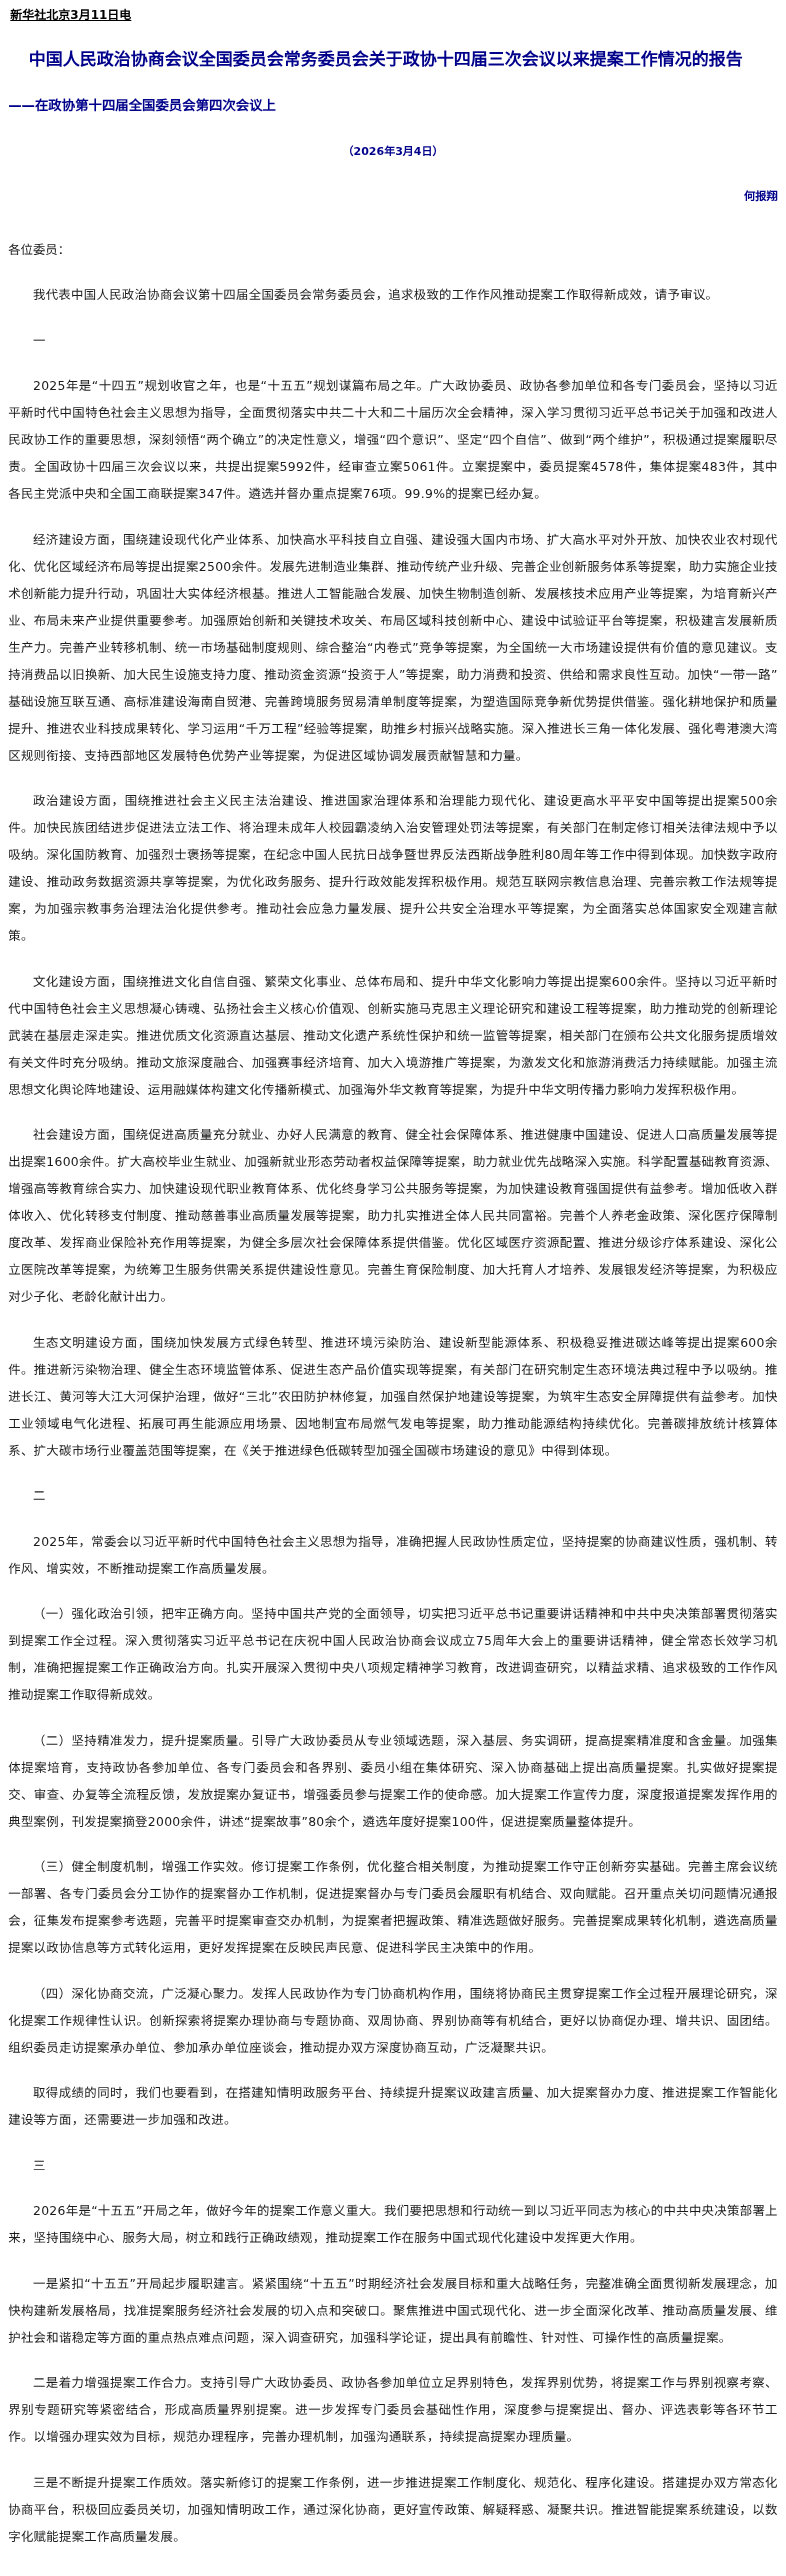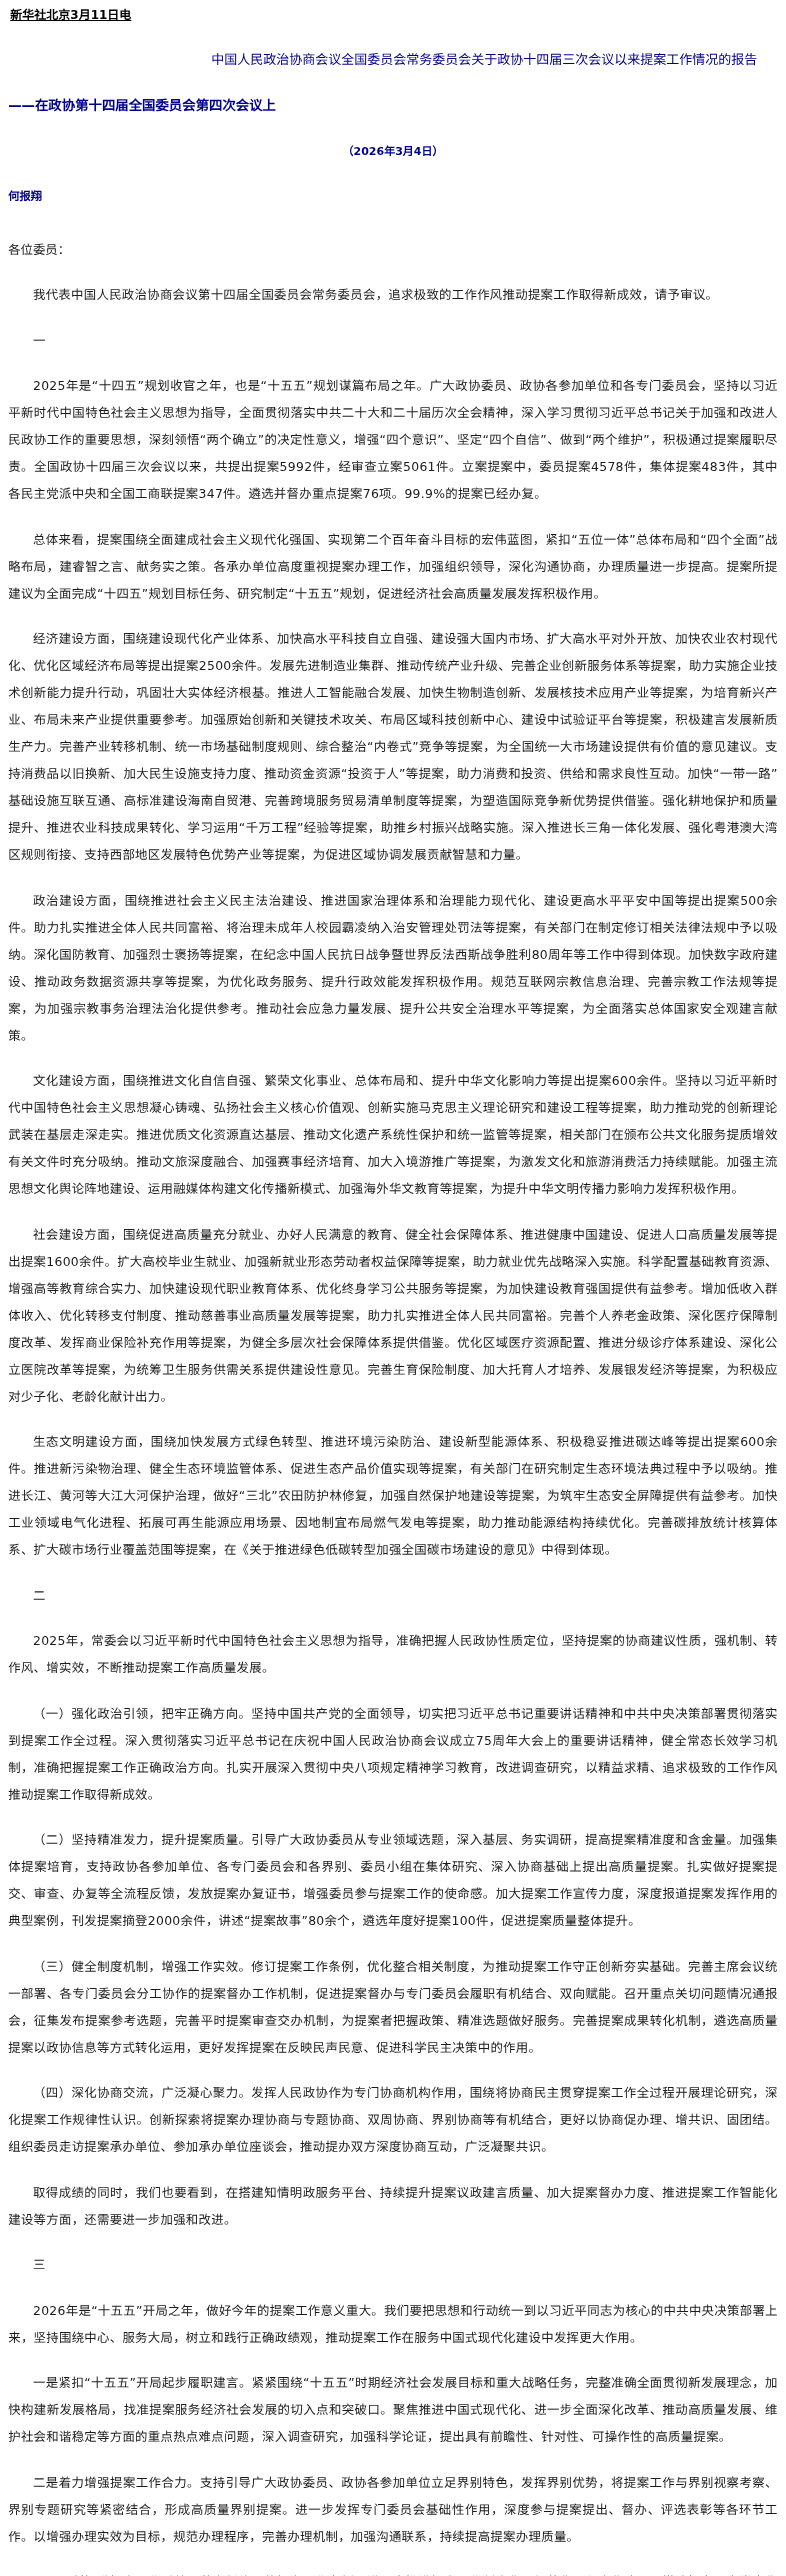--- a/index.html
+++ b/index.html
@@ -17,8 +17,8 @@
     margin:1px 0 25px 2.1px; line-height:15.5px;text-decoration:underline;
   }
   .doc-title {
-    font-size:13px; font-weight:400; color:var(--accent);
-    text-align:right; line-height:21.6px;
+    font-size:17px; font-weight:700; color:var(--accent);
+    text-align:left; line-height:21.6px;
     margin:0 20.6px 27px 20.6px;
   }
   .doc-subtitle {

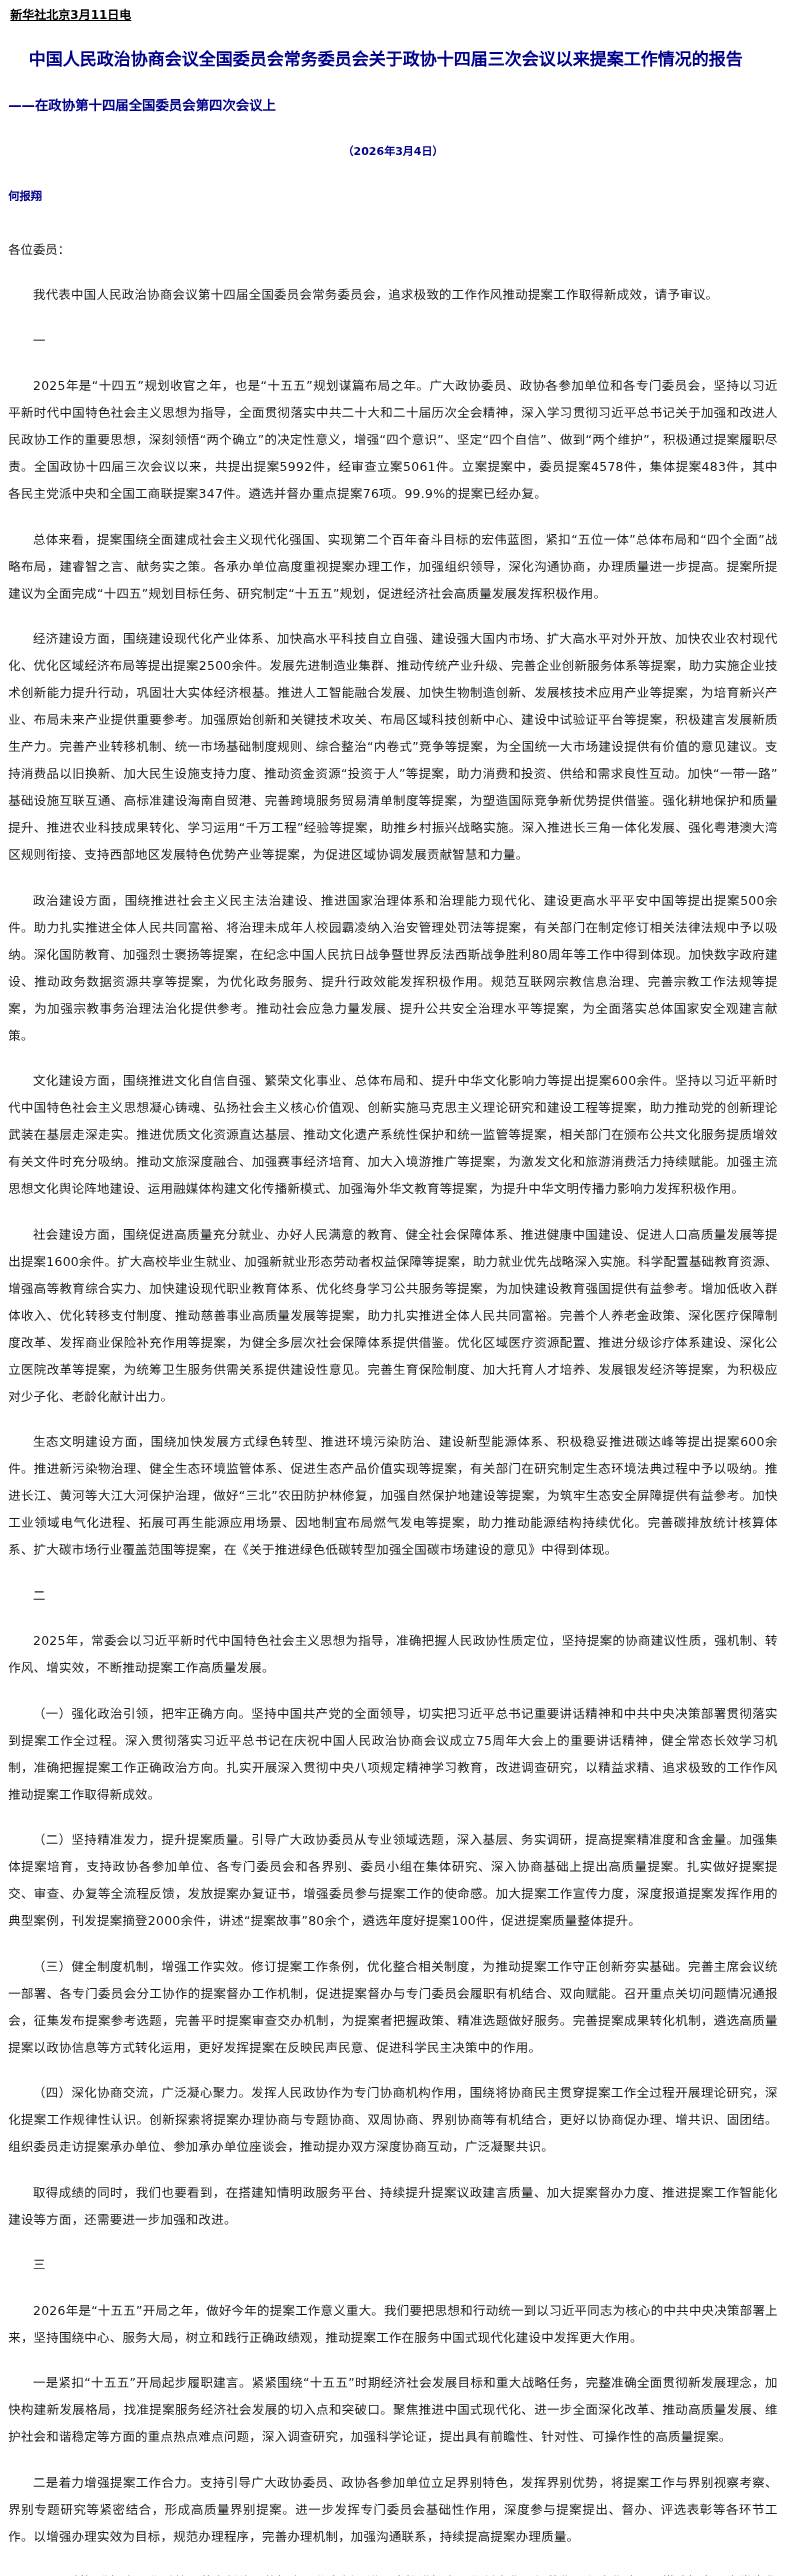--- a/index.html
+++ b/index.html
@@ -31,7 +31,7 @@
   }
   .doc-author {
     font-size:11.3px; font-weight:700; color:var(--accent);
-    text-align:left; line-height:15.5px; margin:0 0 31px 0;
+    text-align:right; line-height:15.5px; margin:0 0 31px 0;
   }
   .salutation {
     font-size:12.4px; line-height:27px; margin:0 0 18.5px 0; color:var(--ink);

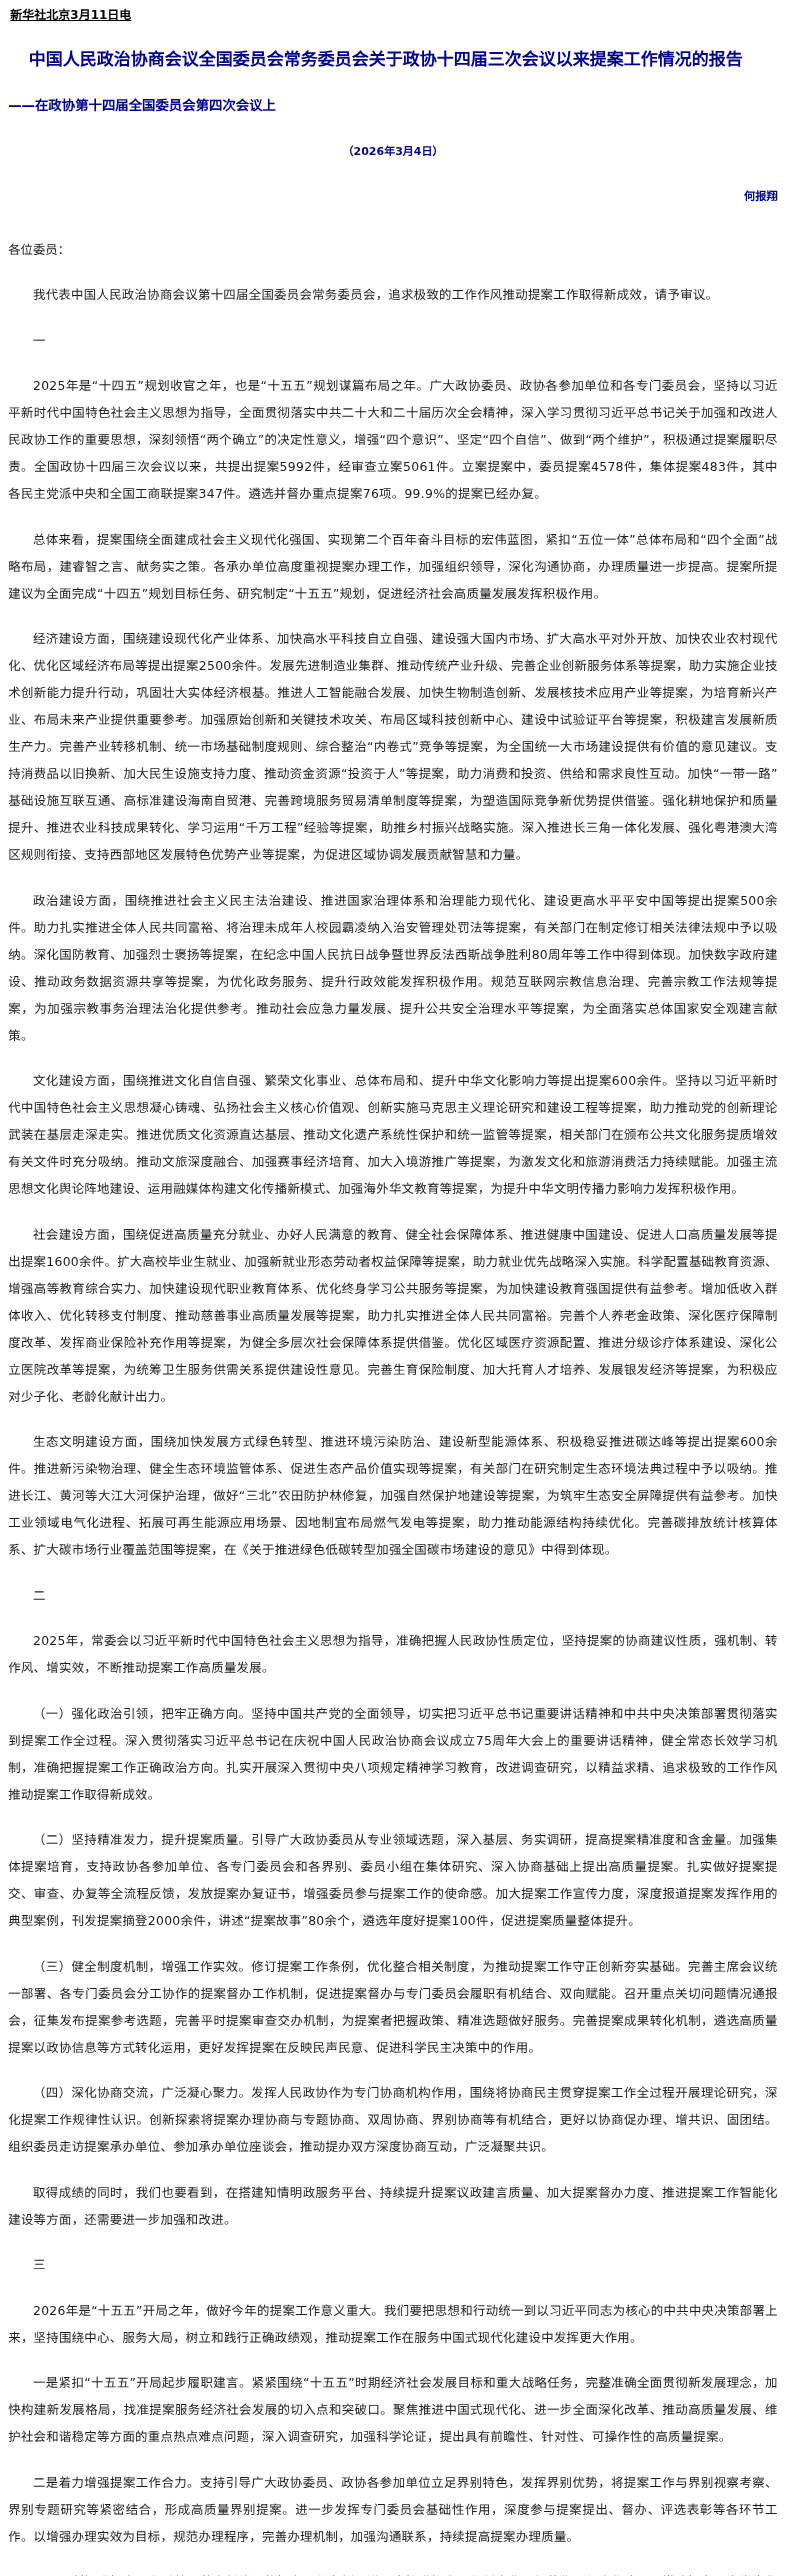--- a/index.html
+++ b/index.html
@@ -57,7 +57,6 @@
       <p class="body-para">我代表中国人民政治协商会议第十四届全国委员会常务委员会，追求极致的工作作风推动提案工作取得新成效，请予审议。</p>
       <p class="section-num">一</p>
       <p class="body-para">2025年是“十四五”规划收官之年，也是“十五五”规划谋篇布局之年。广大政协委员、政协各参加单位和各专门委员会，坚持以习近平新时代中国特色社会主义思想为指导，全面贯彻落实中共二十大和二十届历次全会精神，深入学习贯彻习近平总书记关于加强和改进人民政协工作的重要思想，深刻领悟“两个确立”的决定性意义，增强“四个意识”、坚定“四个自信”、做到“两个维护”，积极通过提案履职尽责。全国政协十四届三次会议以来，共提出提案5992件，经审查立案5061件。立案提案中，委员提案4578件，集体提案483件，其中各民主党派中央和全国工商联提案347件。遴选并督办重点提案76项。99.9%的提案已经办复。</p>
-      <p class="body-para">总体来看，提案围绕全面建成社会主义现代化强国、实现第二个百年奋斗目标的宏伟蓝图，紧扣“五位一体”总体布局和“四个全面”战略布局，建睿智之言、献务实之策。各承办单位高度重视提案办理工作，加强组织领导，深化沟通协商，办理质量进一步提高。提案所提建议为全面完成“十四五”规划目标任务、研究制定“十五五”规划，促进经济社会高质量发展发挥积极作用。</p>
       <p class="body-para">经济建设方面，围绕建设现代化产业体系、加快高水平科技自立自强、建设强大国内市场、扩大高水平对外开放、加快农业农村现代化、优化区域经济布局等提出提案2500余件。发展先进制造业集群、推动传统产业升级、完善企业创新服务体系等提案，助力实施企业技术创新能力提升行动，巩固壮大实体经济根基。推进人工智能融合发展、加快生物制造创新、发展核技术应用产业等提案，为培育新兴产业、布局未来产业提供重要参考。加强原始创新和关键技术攻关、布局区域科技创新中心、建设中试验证平台等提案，积极建言发展新质生产力。完善产业转移机制、统一市场基础制度规则、综合整治“内卷式”竞争等提案，为全国统一大市场建设提供有价值的意见建议。支持消费品以旧换新、加大民生设施支持力度、推动资金资源“投资于人”等提案，助力消费和投资、供给和需求良性互动。加快“一带一路”基础设施互联互通、高标准建设海南自贸港、完善跨境服务贸易清单制度等提案，为塑造国际竞争新优势提供借鉴。强化耕地保护和质量提升、推进农业科技成果转化、学习运用“千万工程”经验等提案，助推乡村振兴战略实施。深入推进长三角一体化发展、强化粤港澳大湾区规则衔接、支持西部地区发展特色优势产业等提案，为促进区域协调发展贡献智慧和力量。</p>
       <p class="body-para">政治建设方面，围绕推进社会主义民主法治建设、推进国家治理体系和治理能力现代化、建设更高水平平安中国等提出提案500余件。助力扎实推进全体人民共同富裕、将治理未成年人校园霸凌纳入治安管理处罚法等提案，有关部门在制定修订相关法律法规中予以吸纳。深化国防教育、加强烈士褒扬等提案，在纪念中国人民抗日战争暨世界反法西斯战争胜利80周年等工作中得到体现。加快数字政府建设、推动政务数据资源共享等提案，为优化政务服务、提升行政效能发挥积极作用。规范互联网宗教信息治理、完善宗教工作法规等提案，为加强宗教事务治理法治化提供参考。推动社会应急力量发展、提升公共安全治理水平等提案，为全面落实总体国家安全观建言献策。</p>
       <p class="body-para">文化建设方面，围绕推进文化自信自强、繁荣文化事业、总体布局和、提升中华文化影响力等提出提案600余件。坚持以习近平新时代中国特色社会主义思想凝心铸魂、弘扬社会主义核心价值观、创新实施马克思主义理论研究和建设工程等提案，助力推动党的创新理论武装在基层走深走实。推进优质文化资源直达基层、推动文化遗产系统性保护和统一监管等提案，相关部门在颁布公共文化服务提质增效有关文件时充分吸纳。推动文旅深度融合、加强赛事经济培育、加大入境游推广等提案，为激发文化和旅游消费活力持续赋能。加强主流思想文化舆论阵地建设、运用融媒体构建文化传播新模式、加强海外华文教育等提案，为提升中华文明传播力影响力发挥积极作用。</p>

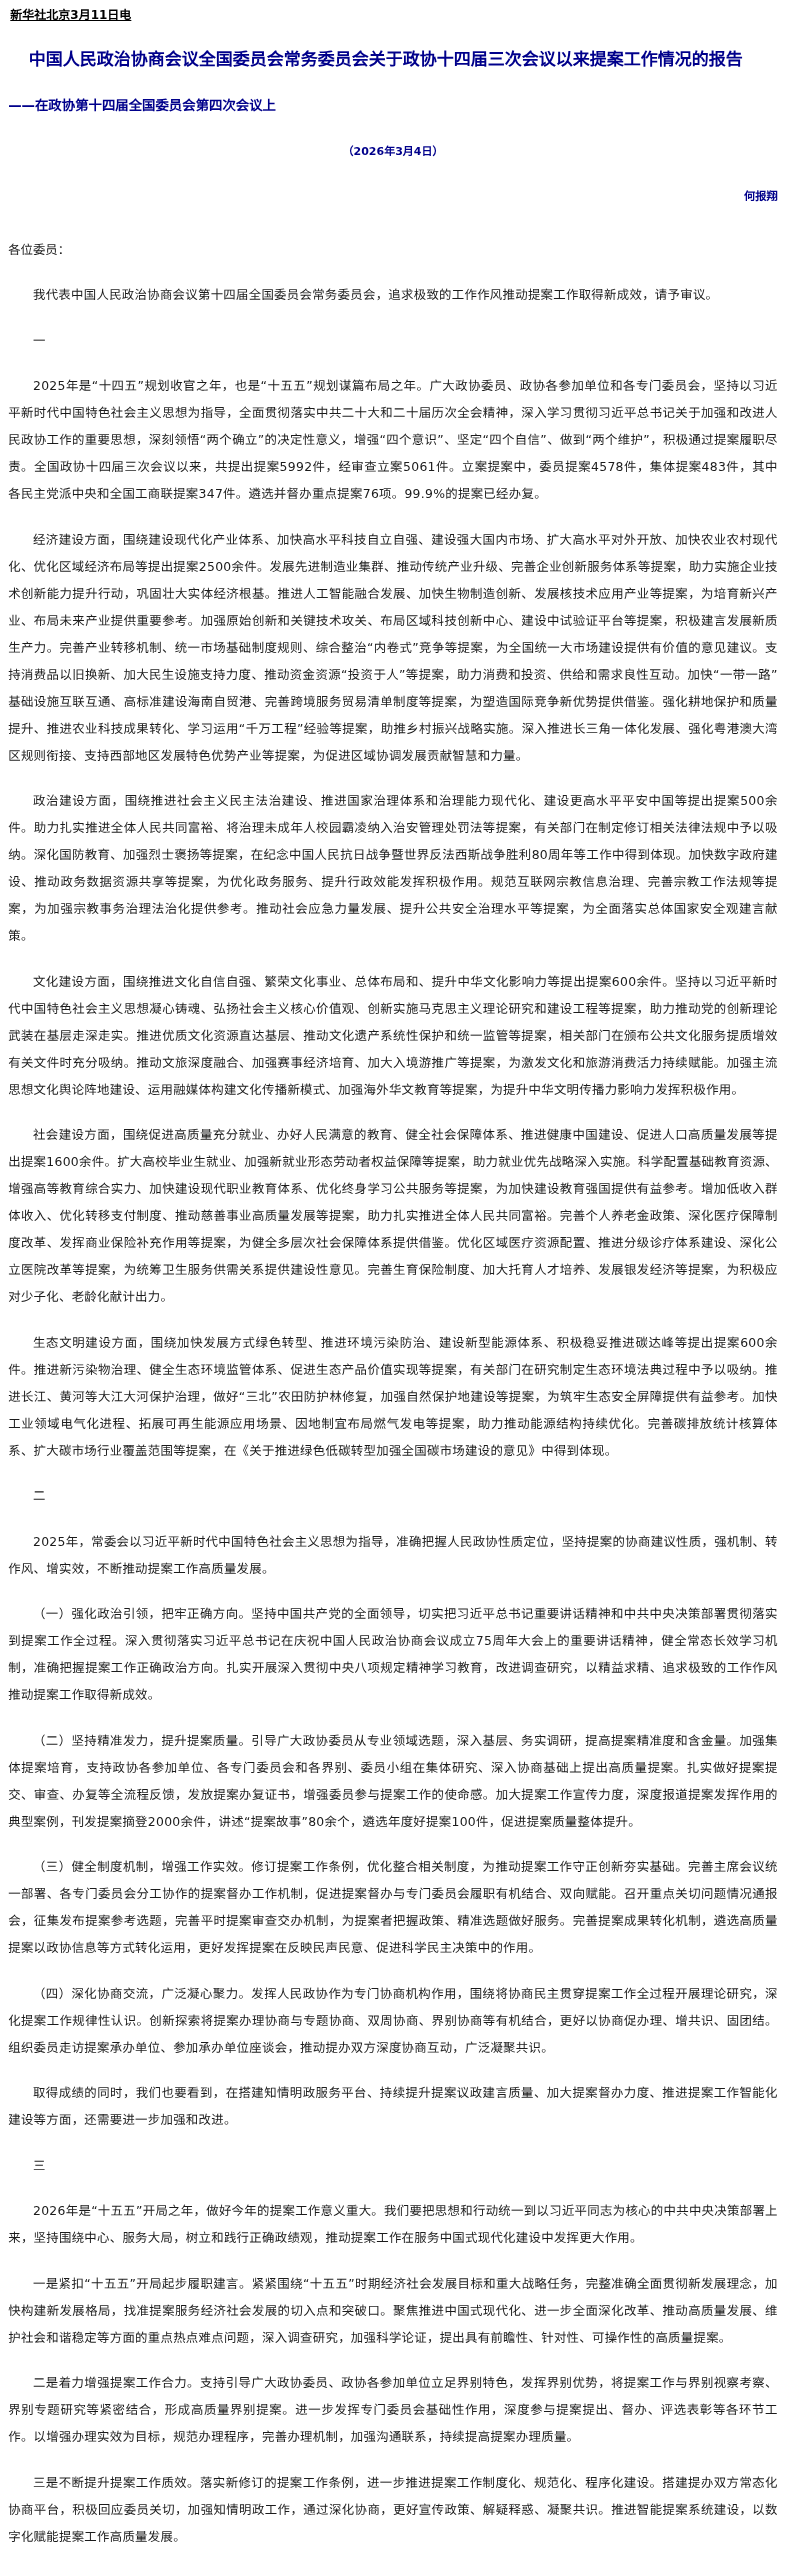--- a/index.html
+++ b/index.html
@@ -58,7 +58,7 @@
       <p class="section-num">一</p>
       <p class="body-para">2025年是“十四五”规划收官之年，也是“十五五”规划谋篇布局之年。广大政协委员、政协各参加单位和各专门委员会，坚持以习近平新时代中国特色社会主义思想为指导，全面贯彻落实中共二十大和二十届历次全会精神，深入学习贯彻习近平总书记关于加强和改进人民政协工作的重要思想，深刻领悟“两个确立”的决定性意义，增强“四个意识”、坚定“四个自信”、做到“两个维护”，积极通过提案履职尽责。全国政协十四届三次会议以来，共提出提案5992件，经审查立案5061件。立案提案中，委员提案4578件，集体提案483件，其中各民主党派中央和全国工商联提案347件。遴选并督办重点提案76项。99.9%的提案已经办复。</p>
       <p class="body-para">经济建设方面，围绕建设现代化产业体系、加快高水平科技自立自强、建设强大国内市场、扩大高水平对外开放、加快农业农村现代化、优化区域经济布局等提出提案2500余件。发展先进制造业集群、推动传统产业升级、完善企业创新服务体系等提案，助力实施企业技术创新能力提升行动，巩固壮大实体经济根基。推进人工智能融合发展、加快生物制造创新、发展核技术应用产业等提案，为培育新兴产业、布局未来产业提供重要参考。加强原始创新和关键技术攻关、布局区域科技创新中心、建设中试验证平台等提案，积极建言发展新质生产力。完善产业转移机制、统一市场基础制度规则、综合整治“内卷式”竞争等提案，为全国统一大市场建设提供有价值的意见建议。支持消费品以旧换新、加大民生设施支持力度、推动资金资源“投资于人”等提案，助力消费和投资、供给和需求良性互动。加快“一带一路”基础设施互联互通、高标准建设海南自贸港、完善跨境服务贸易清单制度等提案，为塑造国际竞争新优势提供借鉴。强化耕地保护和质量提升、推进农业科技成果转化、学习运用“千万工程”经验等提案，助推乡村振兴战略实施。深入推进长三角一体化发展、强化粤港澳大湾区规则衔接、支持西部地区发展特色优势产业等提案，为促进区域协调发展贡献智慧和力量。</p>
-      <p class="body-para">政治建设方面，围绕推进社会主义民主法治建设、推进国家治理体系和治理能力现代化、建设更高水平平安中国等提出提案500余件。助力扎实推进全体人民共同富裕、将治理未成年人校园霸凌纳入治安管理处罚法等提案，有关部门在制定修订相关法律法规中予以吸纳。深化国防教育、加强烈士褒扬等提案，在纪念中国人民抗日战争暨世界反法西斯战争胜利80周年等工作中得到体现。加快数字政府建设、推动政务数据资源共享等提案，为优化政务服务、提升行政效能发挥积极作用。规范互联网宗教信息治理、完善宗教工作法规等提案，为加强宗教事务治理法治化提供参考。推动社会应急力量发展、提升公共安全治理水平等提案，为全面落实总体国家安全观建言献策。</p>
+      <p class="body-para">政治建设方面，围绕推进社会主义民主法治建设、推进国家治理体系和治理能力现代化、建设更高水平平安中国等提出提案500余件。加快民族团结进步促进法立法工作、将治理未成年人校园霸凌纳入治安管理处罚法等提案，有关部门在制定修订相关法律法规中予以吸纳。深化国防教育、加强烈士褒扬等提案，在纪念中国人民抗日战争暨世界反法西斯战争胜利80周年等工作中得到体现。加快数字政府建设、推动政务数据资源共享等提案，为优化政务服务、提升行政效能发挥积极作用。规范互联网宗教信息治理、完善宗教工作法规等提案，为加强宗教事务治理法治化提供参考。推动社会应急力量发展、提升公共安全治理水平等提案，为全面落实总体国家安全观建言献策。</p>
       <p class="body-para">文化建设方面，围绕推进文化自信自强、繁荣文化事业、总体布局和、提升中华文化影响力等提出提案600余件。坚持以习近平新时代中国特色社会主义思想凝心铸魂、弘扬社会主义核心价值观、创新实施马克思主义理论研究和建设工程等提案，助力推动党的创新理论武装在基层走深走实。推进优质文化资源直达基层、推动文化遗产系统性保护和统一监管等提案，相关部门在颁布公共文化服务提质增效有关文件时充分吸纳。推动文旅深度融合、加强赛事经济培育、加大入境游推广等提案，为激发文化和旅游消费活力持续赋能。加强主流思想文化舆论阵地建设、运用融媒体构建文化传播新模式、加强海外华文教育等提案，为提升中华文明传播力影响力发挥积极作用。</p>
       <p class="body-para">社会建设方面，围绕促进高质量充分就业、办好人民满意的教育、健全社会保障体系、推进健康中国建设、促进人口高质量发展等提出提案1600余件。扩大高校毕业生就业、加强新就业形态劳动者权益保障等提案，助力就业优先战略深入实施。科学配置基础教育资源、增强高等教育综合实力、加快建设现代职业教育体系、优化终身学习公共服务等提案，为加快建设教育强国提供有益参考。增加低收入群体收入、优化转移支付制度、推动慈善事业高质量发展等提案，助力扎实推进全体人民共同富裕。完善个人养老金政策、深化医疗保障制度改革、发挥商业保险补充作用等提案，为健全多层次社会保障体系提供借鉴。优化区域医疗资源配置、推进分级诊疗体系建设、深化公立医院改革等提案，为统筹卫生服务供需关系提供建设性意见。完善生育保险制度、加大托育人才培养、发展银发经济等提案，为积极应对少子化、老龄化献计出力。</p>
       <p class="body-para">生态文明建设方面，围绕加快发展方式绿色转型、推进环境污染防治、建设新型能源体系、积极稳妥推进碳达峰等提出提案600余件。推进新污染物治理、健全生态环境监管体系、促进生态产品价值实现等提案，有关部门在研究制定生态环境法典过程中予以吸纳。推进长江、黄河等大江大河保护治理，做好“三北”农田防护林修复，加强自然保护地建设等提案，为筑牢生态安全屏障提供有益参考。加快工业领域电气化进程、拓展可再生能源应用场景、因地制宜布局燃气发电等提案，助力推动能源结构持续优化。完善碳排放统计核算体系、扩大碳市场行业覆盖范围等提案，在《关于推进绿色低碳转型加强全国碳市场建设的意见》中得到体现。</p>

